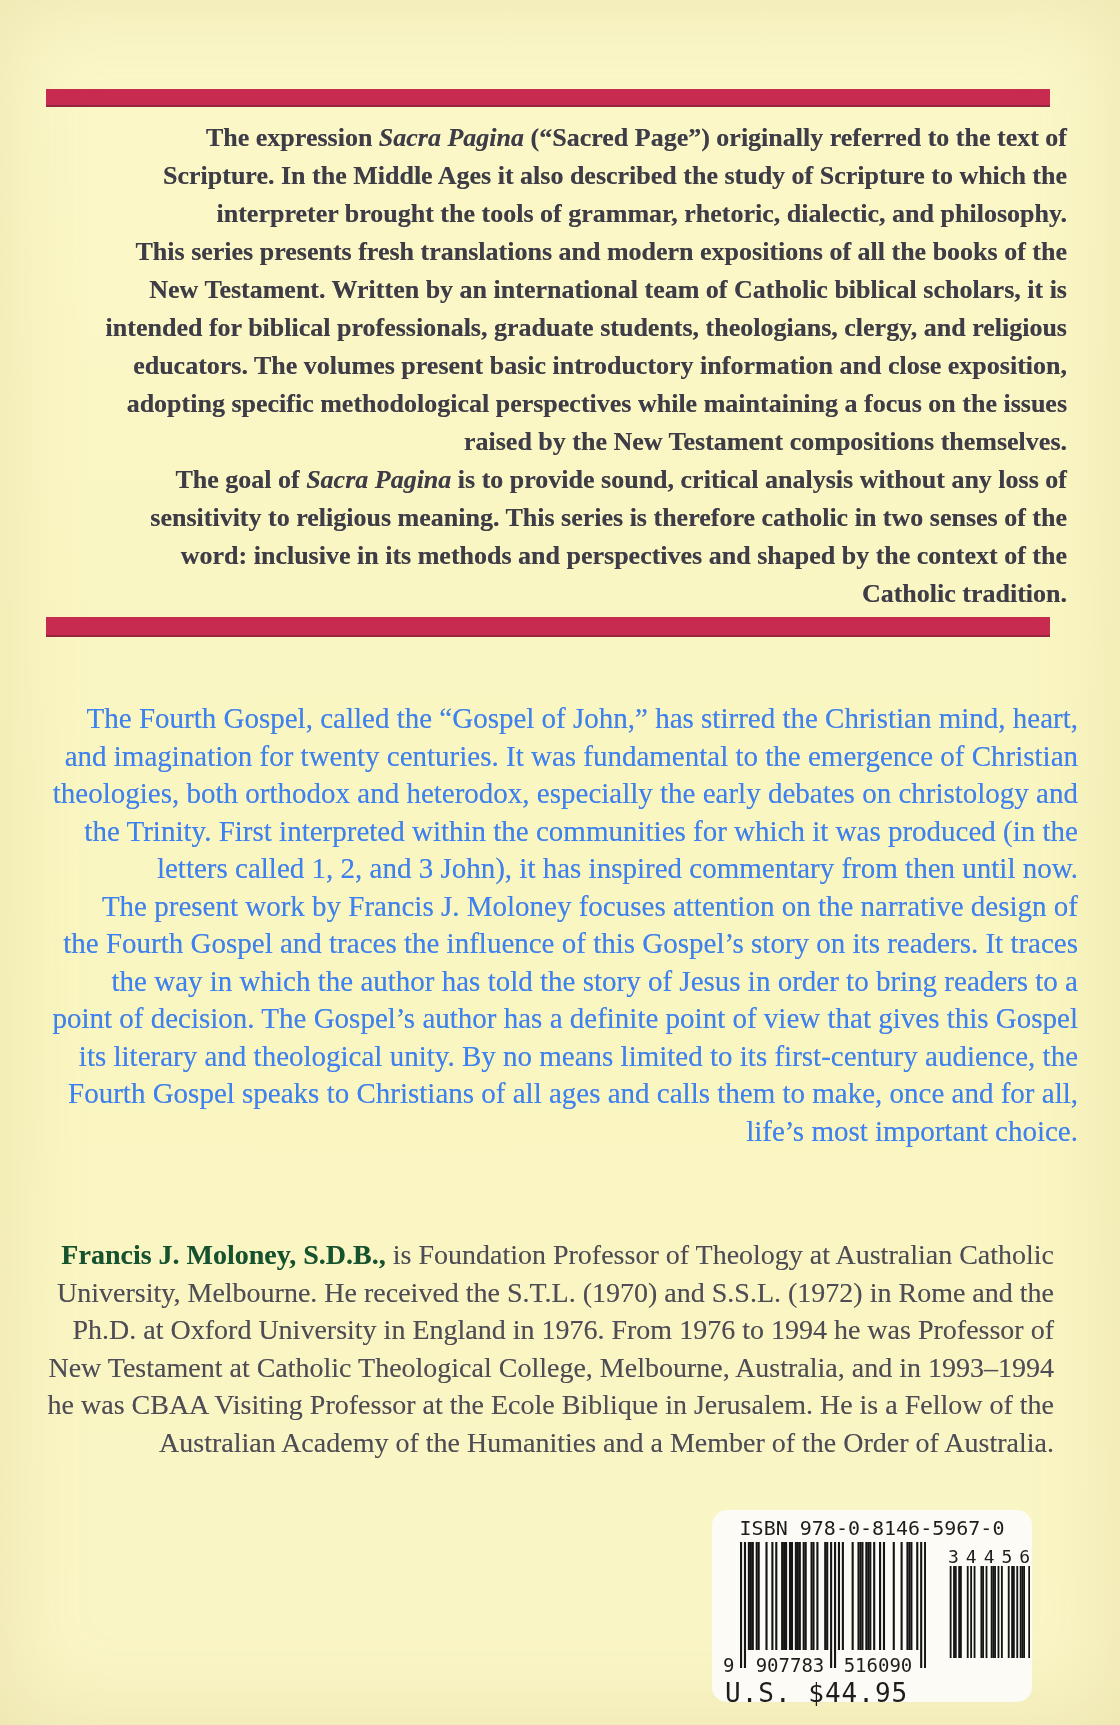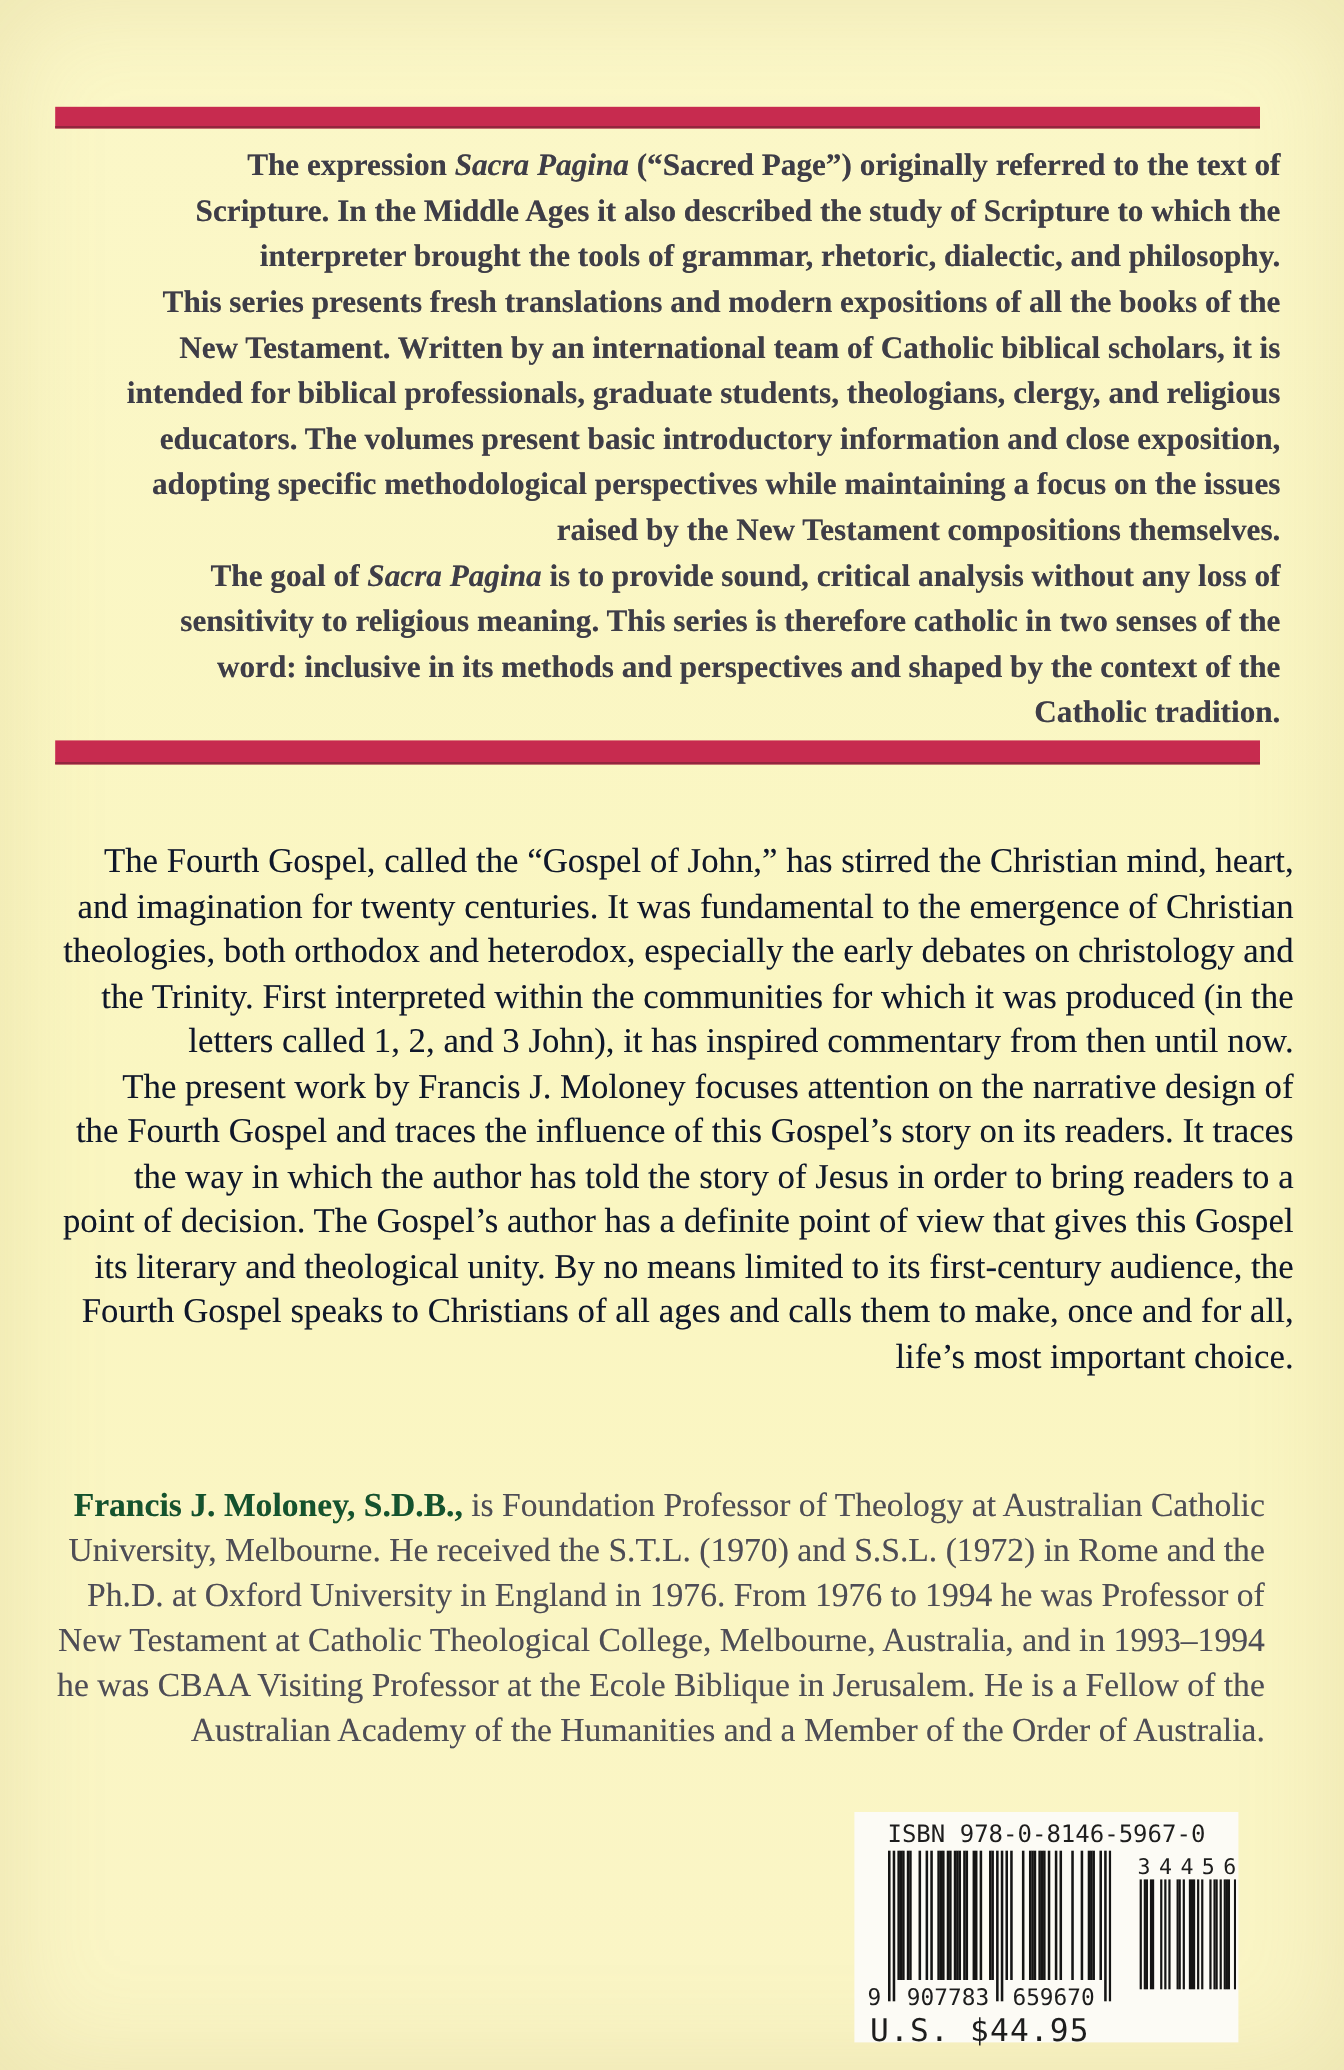--- a/index.html
+++ b/index.html
@@ -27,7 +27,7 @@
   }
   .book{
     left:46px;top:700px;width:1032px;
-    font-size:29px;line-height:37.5px;color:#0f172a;
+    font-size:29px;line-height:37.5px;color:#3b82f6;
     text-shadow:0 0 .4px rgba(78,77,86,.45);
   }
   .book p{text-indent:30px;}

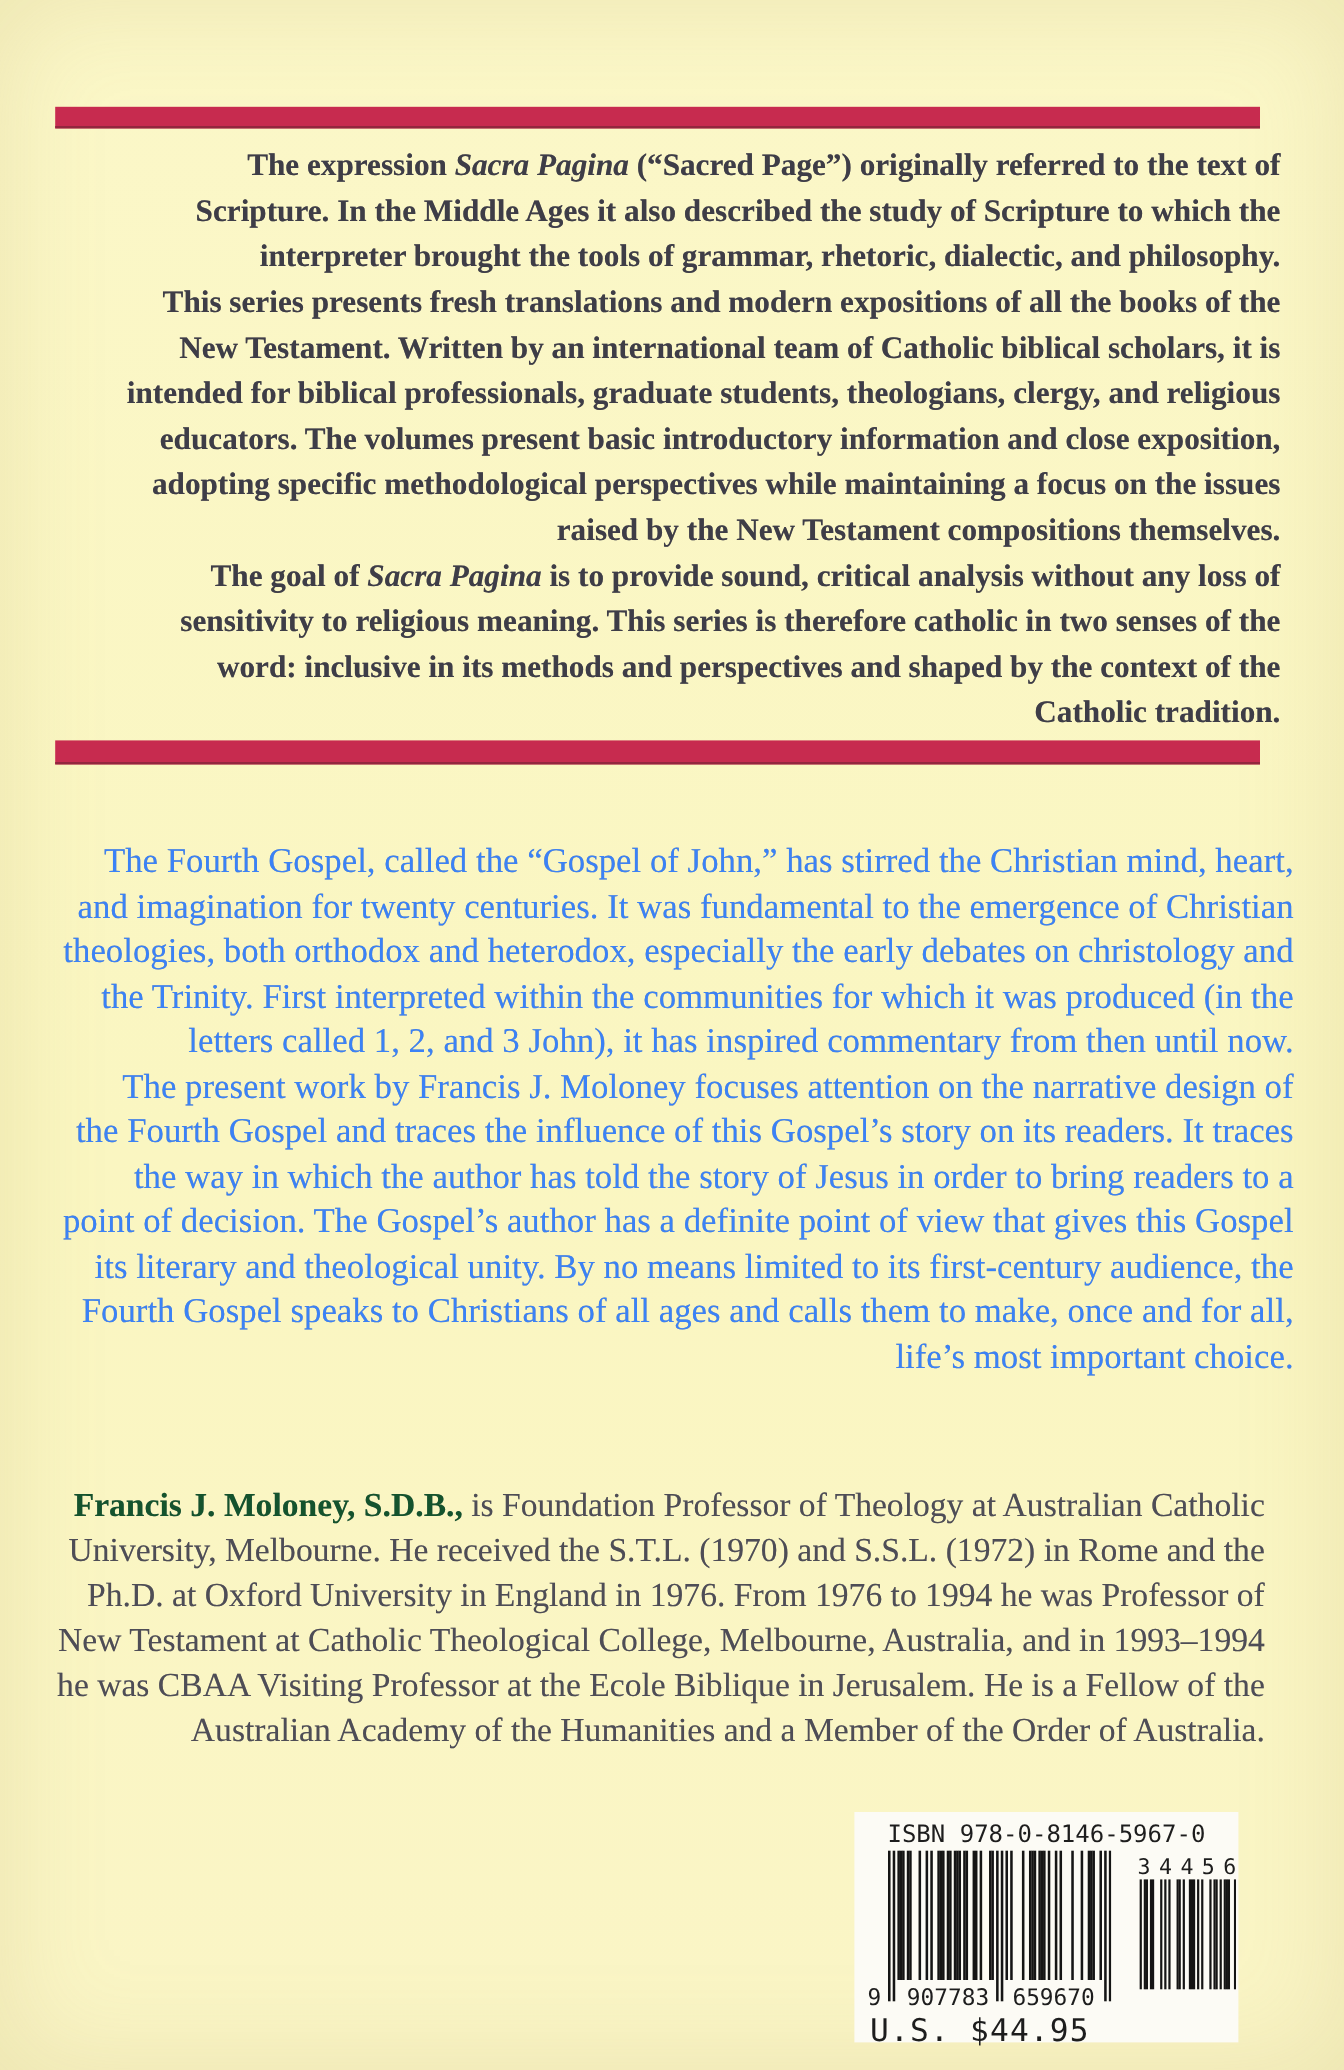--- a/index.html
+++ b/index.html
@@ -40,6 +40,7 @@
   .isbn-panel{
     position:absolute;left:712px;top:1510px;width:320px;height:192px;
     background:#fcfbf5;
+    border-radius:15px;
   }
   .mono{font-family:"DejaVu Sans Mono", monospace;color:#1d1d1d;}
   .isbn-label{

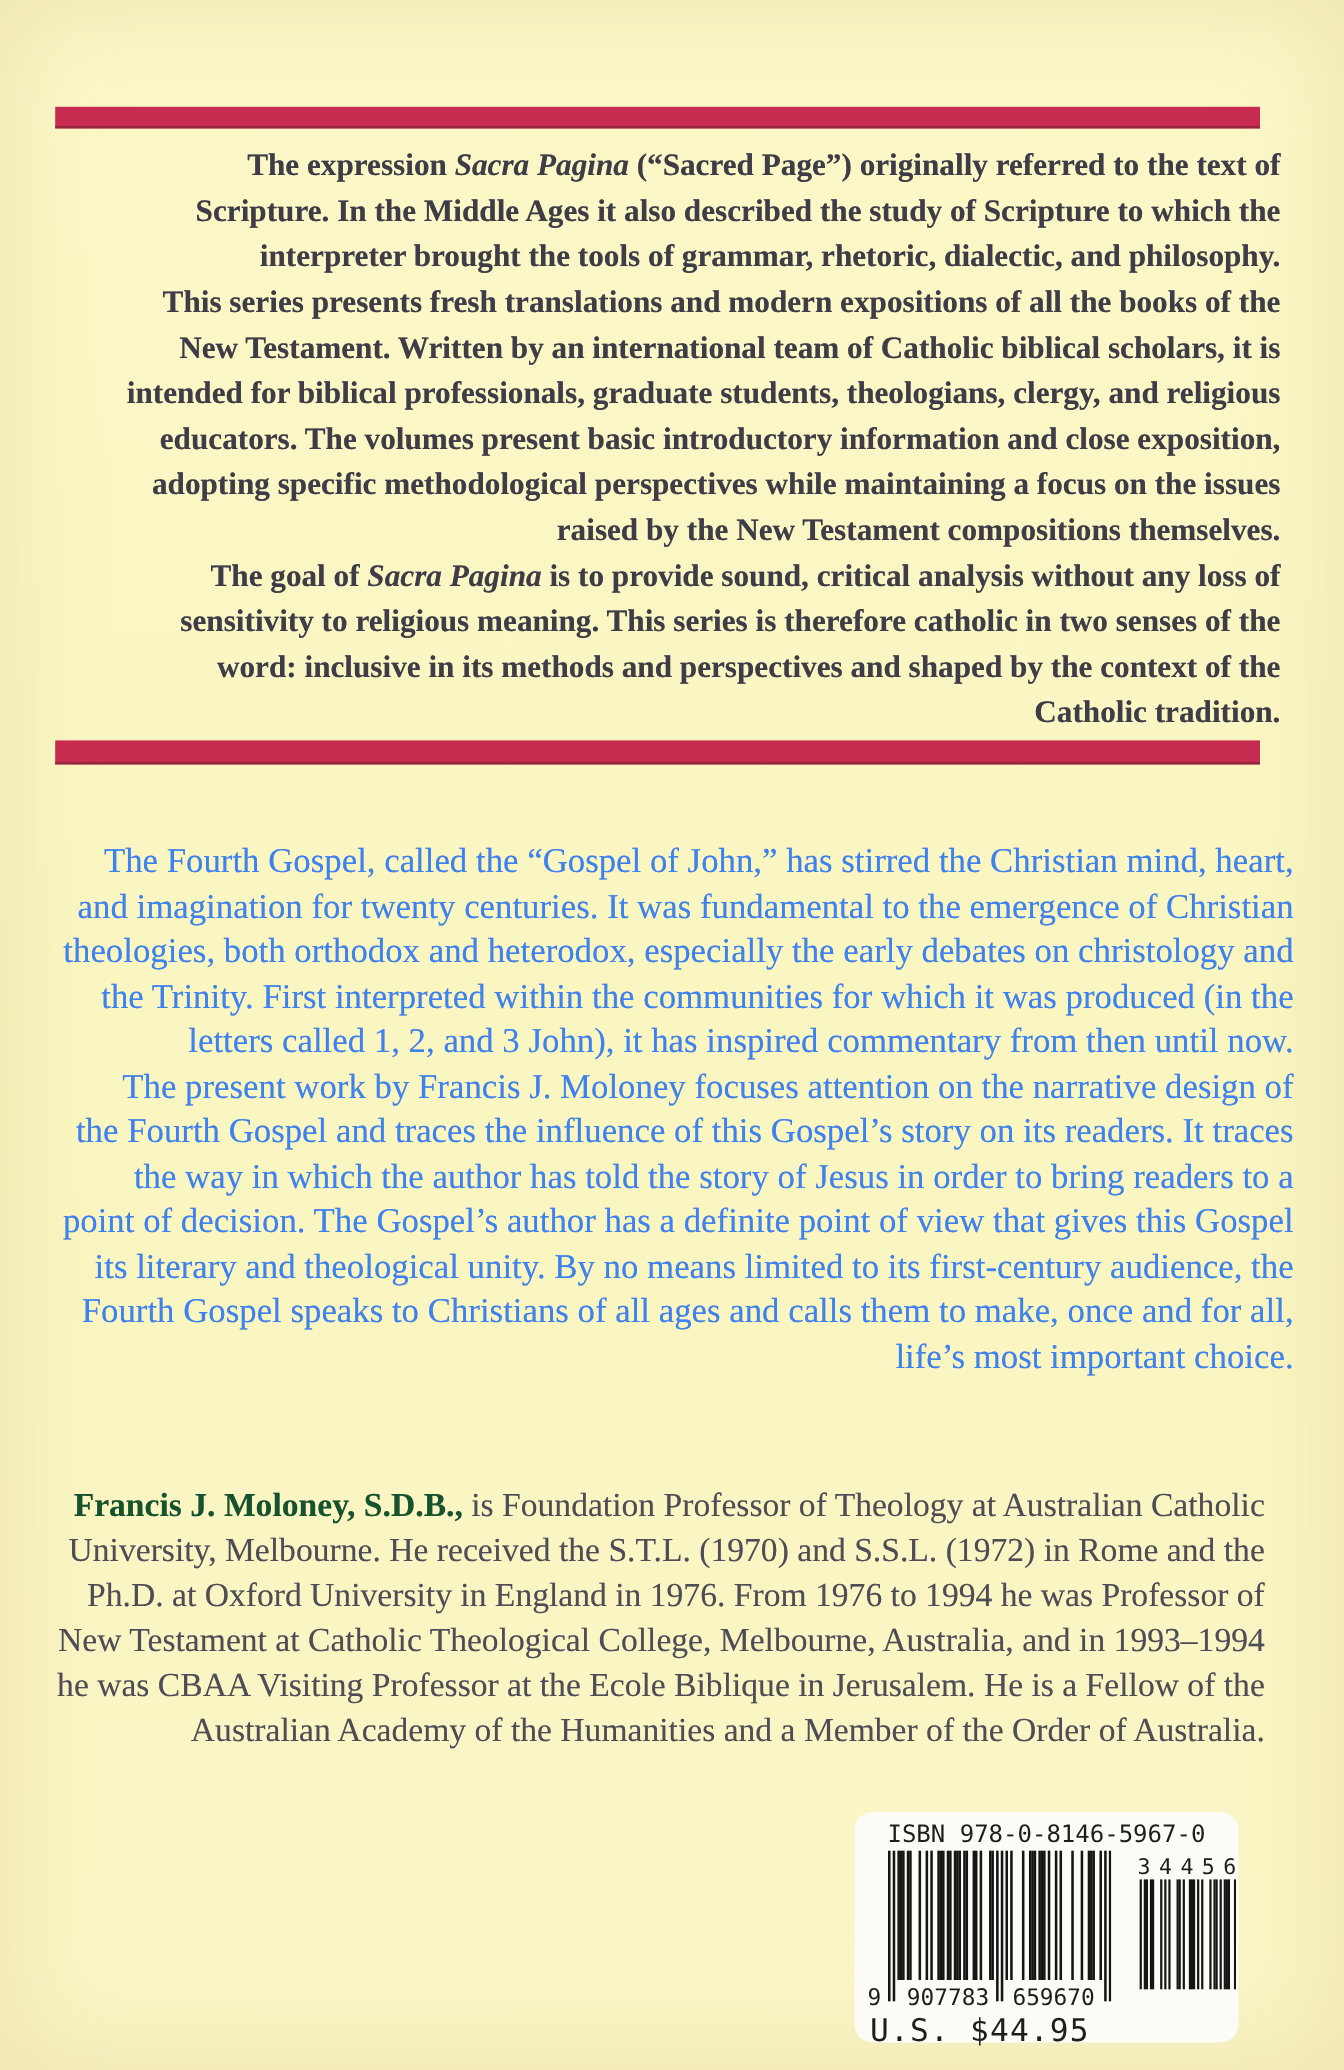--- a/index.html
+++ b/index.html
@@ -141,7 +141,7 @@
   <div class="ean13-digits mono">
     <span class="d-first">9</span>
     <span class="d-left">907783</span>
-    <span class="d-right">659670</span>
+    <span class="d-right">516090</span>
   </div>
 
   <div class="ean5-digits mono">34456</div>

